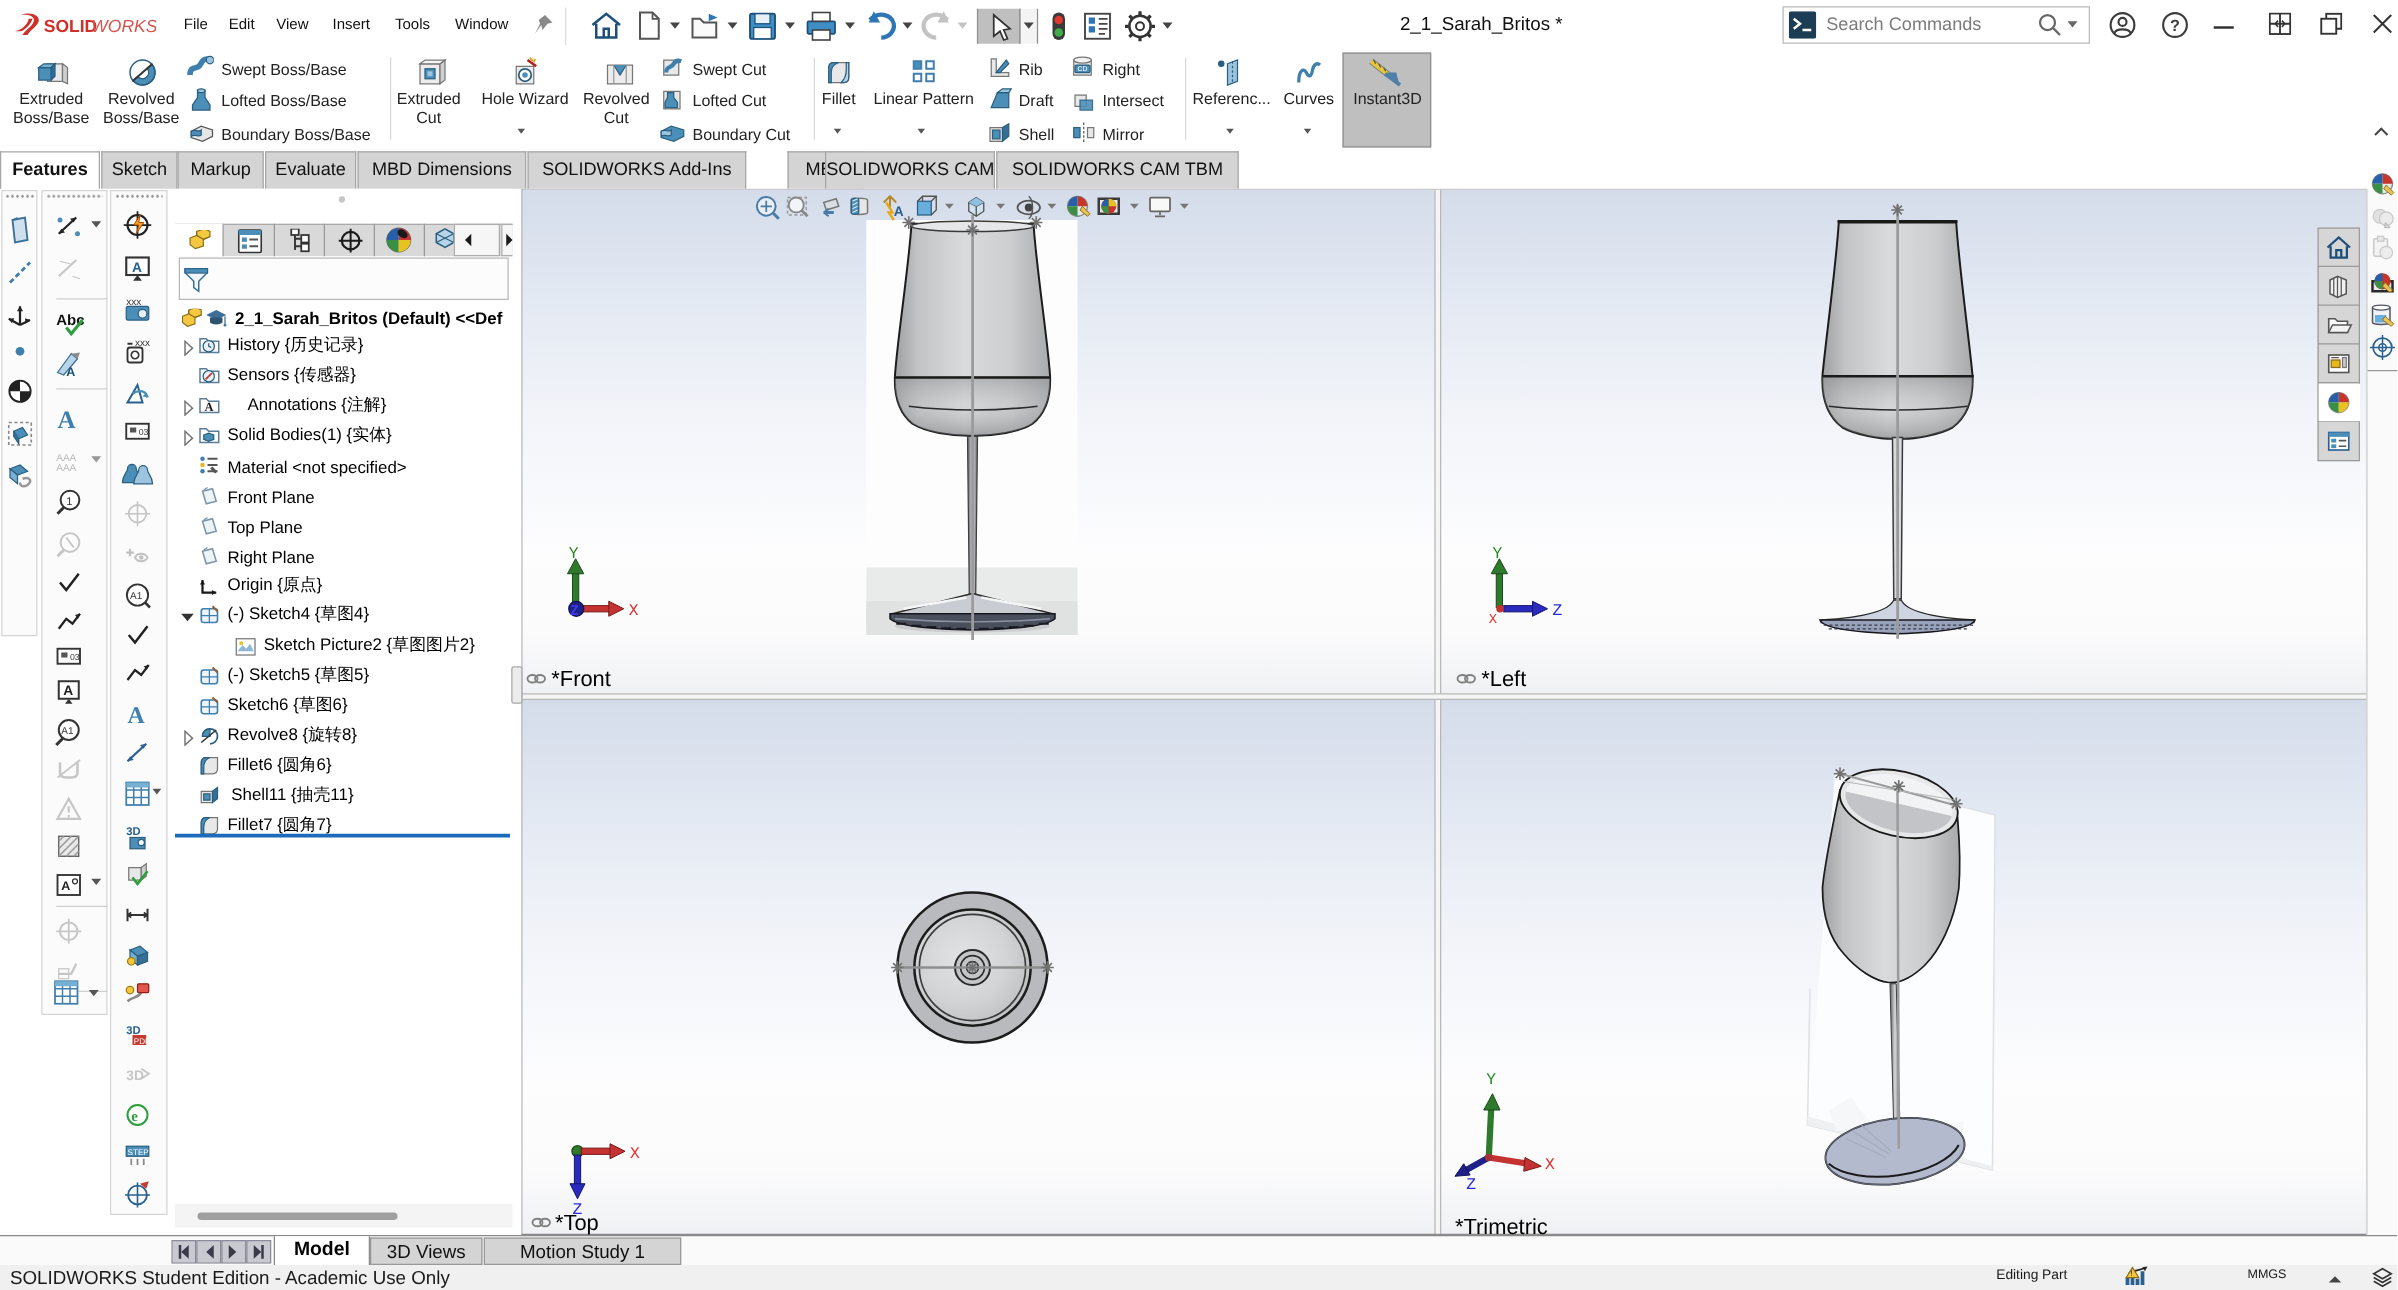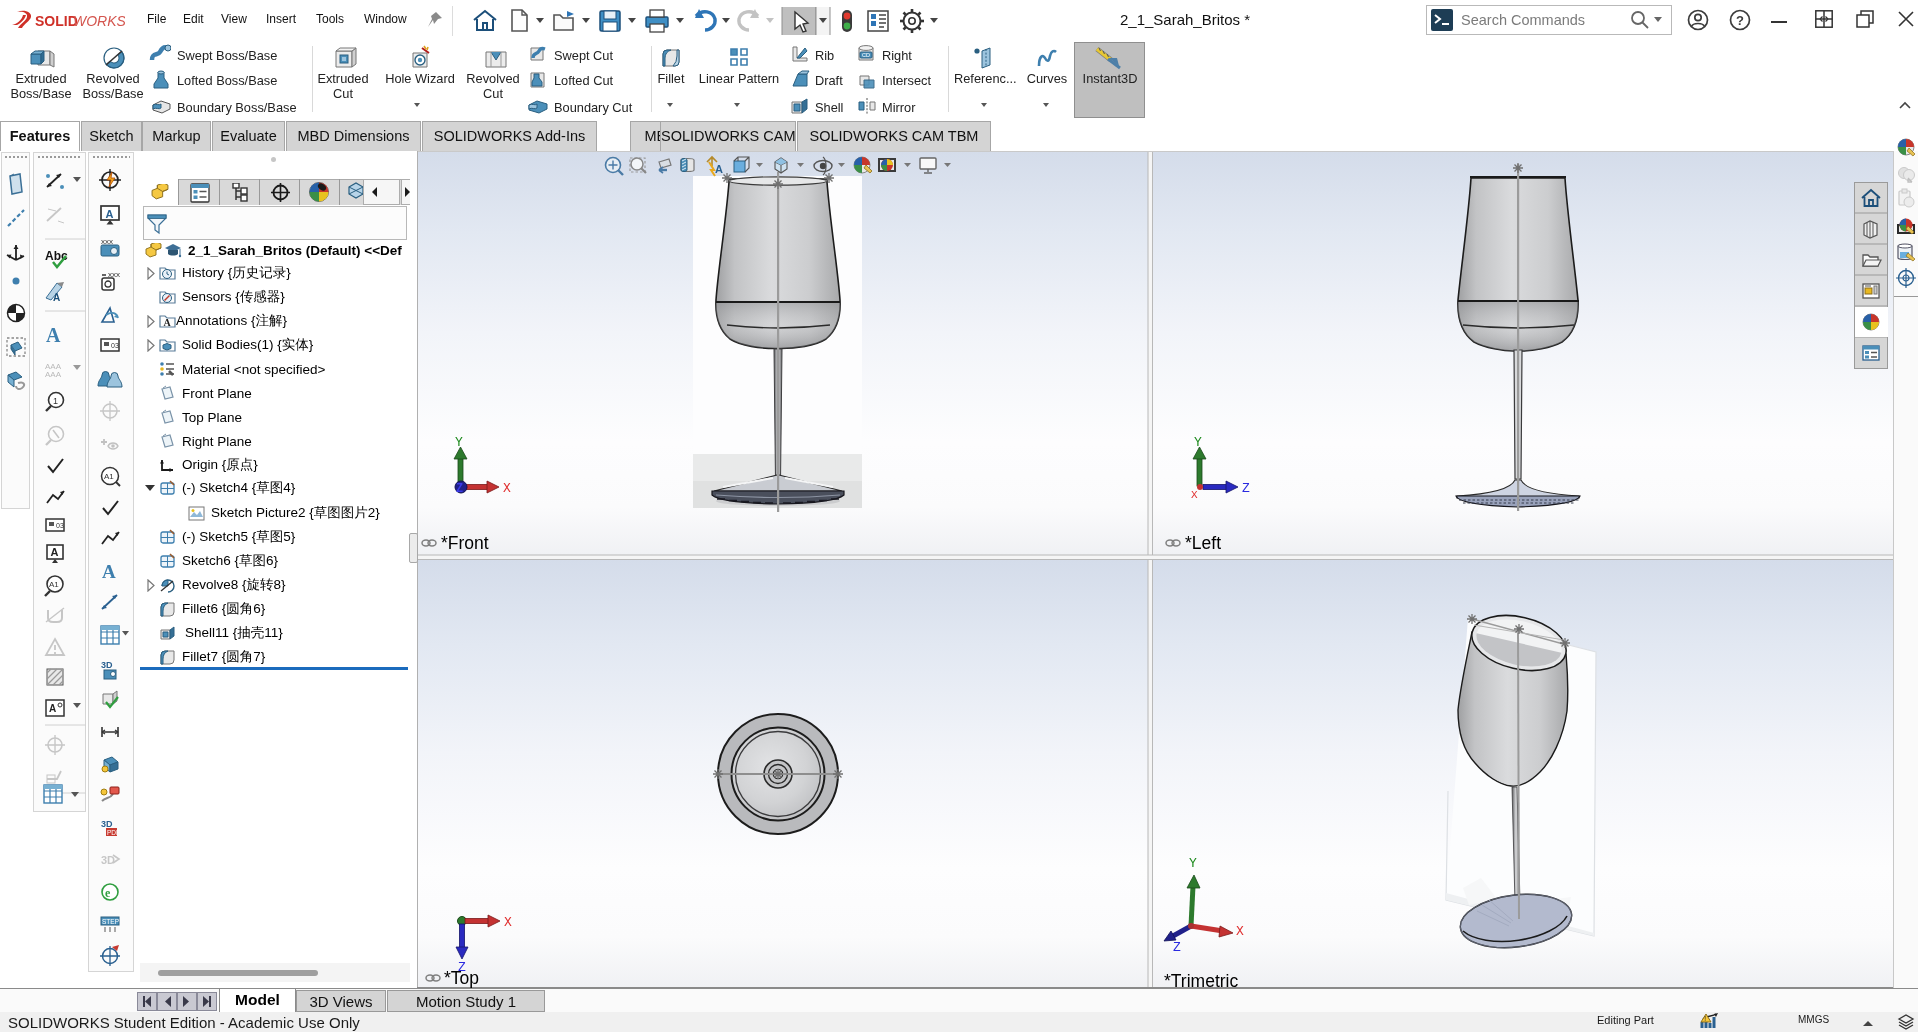--- a/index.html
+++ b/index.html
@@ -24,7 +24,7 @@
 .grip { position:absolute; height:4px; background-image:radial-gradient(circle, #9a9a9a 1px, transparent 1.2px); background-size:4px 4px; }
 
 #treepanel { position:absolute; left:140px; top:151px; width:270px; height:834px; background:#fff; }
-.trow { position:absolute; left:0; height:24px; width:270px; display:flex; align-items:center; font-size:13.5px; color:#000; white-space:nowrap; }
+.trow { position:absolute; left:0; height:24px; width:270px; display:flex; align-items:flex-end; font-size:13.5px; color:#000; white-space:nowrap; }
 
 #gfx { position:absolute; left:417px; top:151px; width:1476px; height:837px; }
 .vp { position:absolute; background:linear-gradient(to bottom,#d4dcea 0%, #e2e8f2 20%, #f2f4f9 45%, #fdfdfe 72%, #fbfbfc 88%, #f0f1f4 100%); }

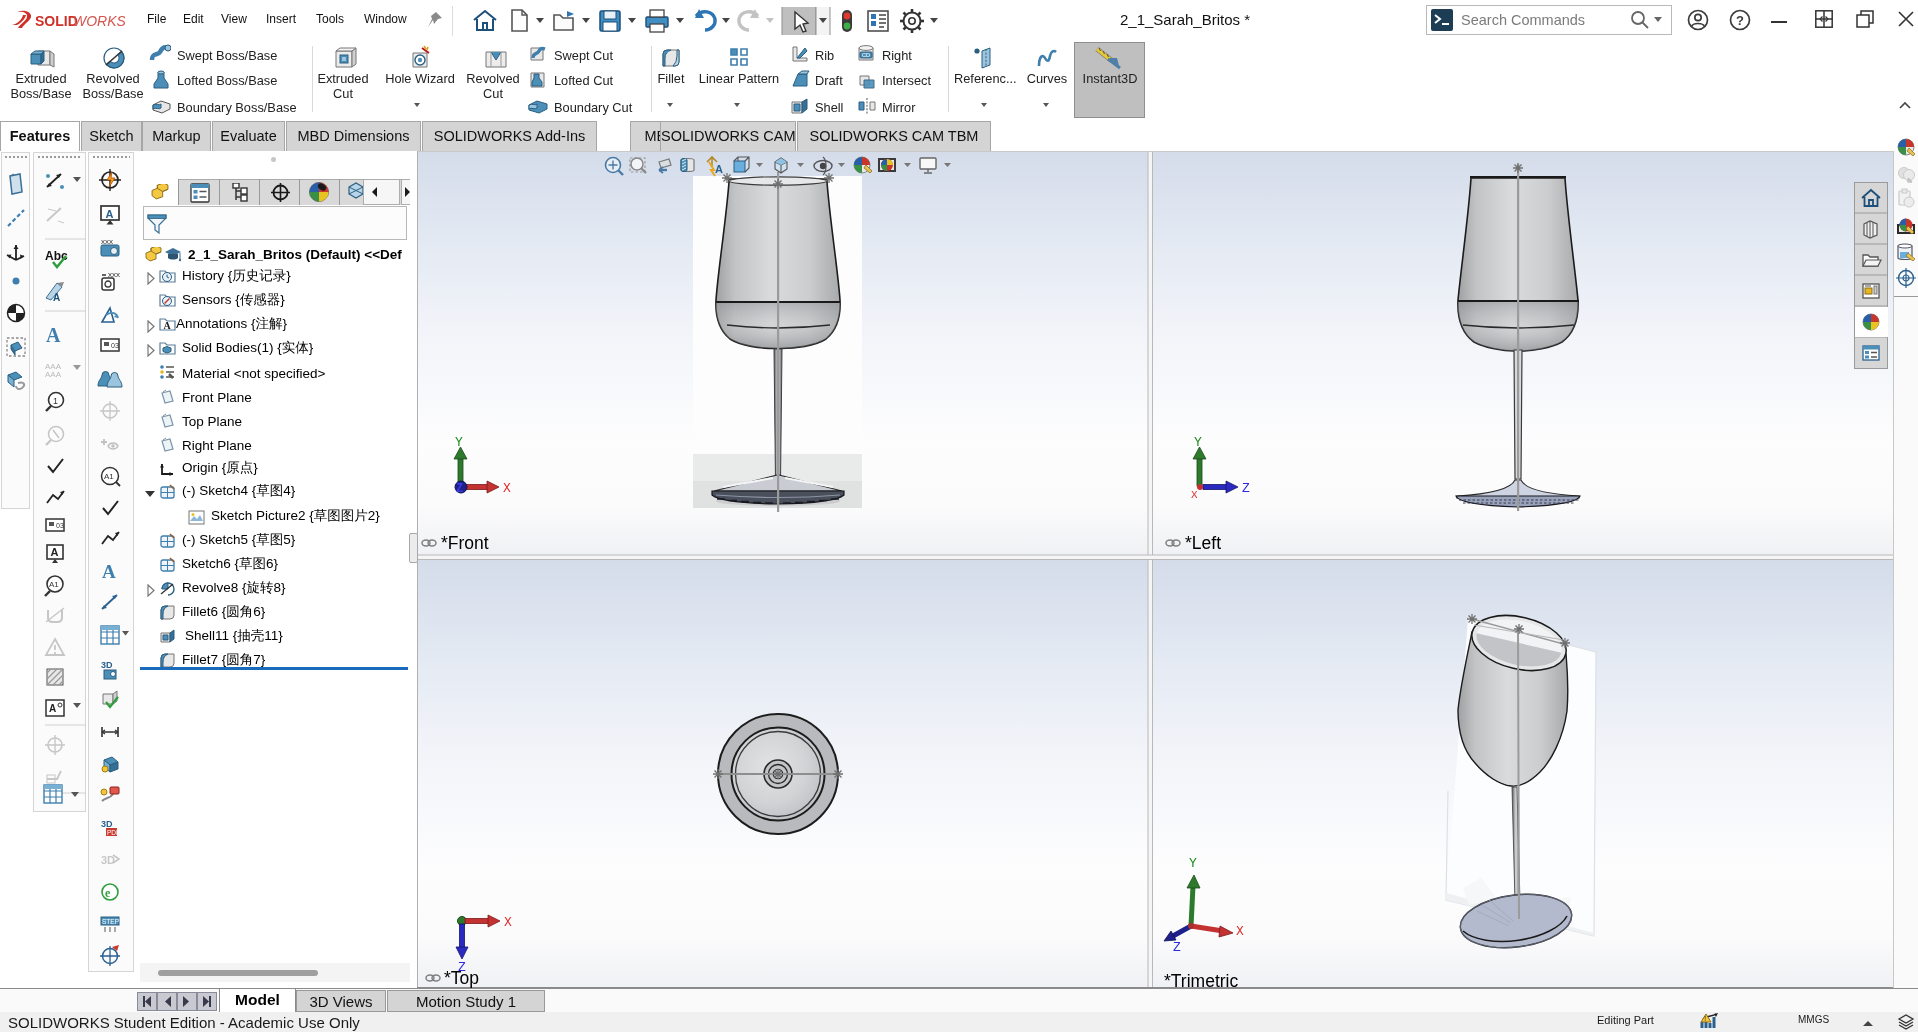--- a/index.html
+++ b/index.html
@@ -702,7 +702,7 @@
         <use href="#i-folder"></use>
         <text x="4.5" y="13" font-size="10" font-weight="bold" fill="#1a1a1a" font-family="Liberation Serif">A</text>
       </svg>
-      <span style="margin-left:0">Annotations {注解}</span>
+      <span style="margin-left:22px">Annotations {注解}</span>
     </div>
   <div class="trow" style="top:182px">
       <svg style="margin-left:6px" width="10" height="13" viewBox="0 0 10 13">

